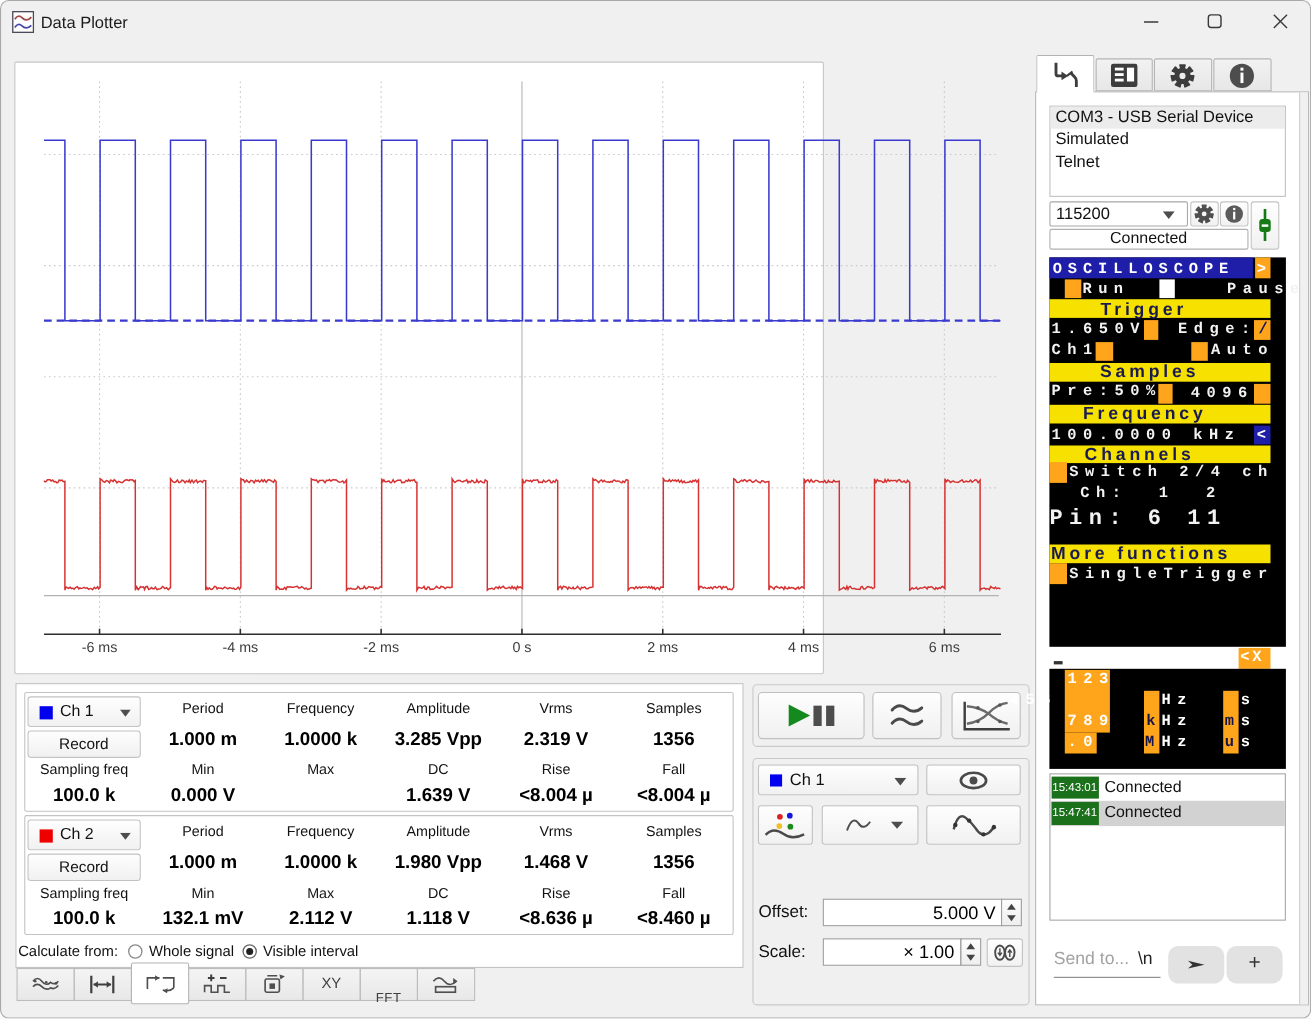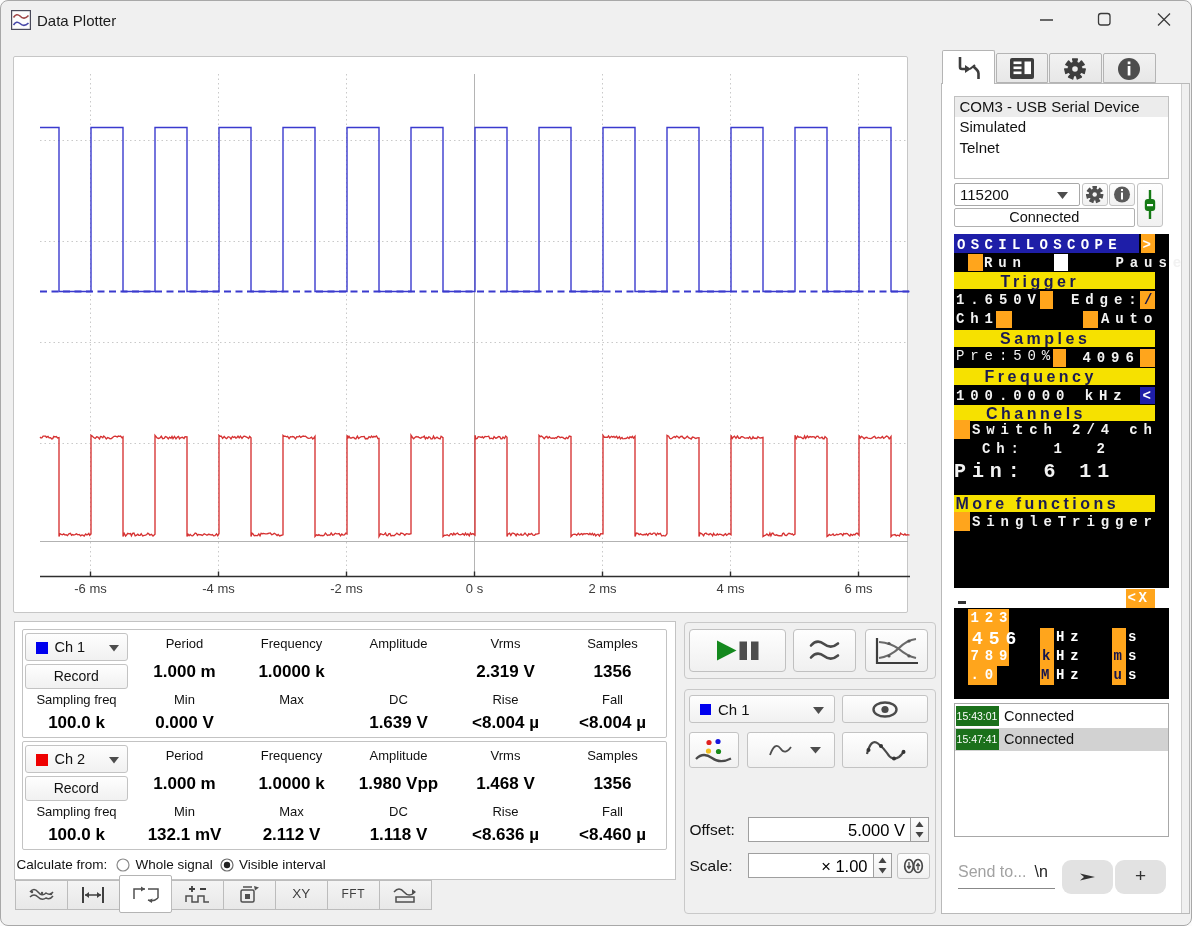--- a/index.html
+++ b/index.html
@@ -304,7 +304,7 @@
 <div style="position:absolute;left:1100px;top:310px;font-family:'Liberation Mono',monospace;font-weight:bold;font-size:14px;letter-spacing:5.9px;white-space:pre;color:#f2f2f2;">Auto</div>
 <div style="position:absolute;left:953px;top:328.5px;width:201px;height:17px;background:#f6e100;"></div>
 <div style="position:absolute;left:999px;top:329px;font-family:'Liberation Sans',sans-serif;font-weight:bold;font-size:16px;letter-spacing:3.5px;color:#1a1a52;white-space:pre;">Samples</div>
-<div style="position:absolute;left:955px;top:347px;font-family:'Liberation Mono',monospace;font-weight:normal;font-size:14px;letter-spacing:5.9px;white-space:pre;color:#f2f2f2;">Pre:50%</div>
+<div style="position:absolute;left:955px;top:347px;font-family:'Liberation Mono',monospace;font-weight:bold;font-size:14px;letter-spacing:5.9px;white-space:pre;color:#f2f2f2;">Pre:50%</div>
 <div style="position:absolute;left:1051.5px;top:347.5px;width:13px;height:18px;background:#ffa51c;"></div>
 <div style="position:absolute;left:1081.5px;top:348.5px;font-family:'Liberation Mono',monospace;font-weight:bold;font-size:14px;letter-spacing:5.9px;white-space:pre;color:#f2f2f2;">4096</div>
 <div style="position:absolute;left:1139px;top:347.5px;width:15px;height:18px;background:#ffa51c;"></div>

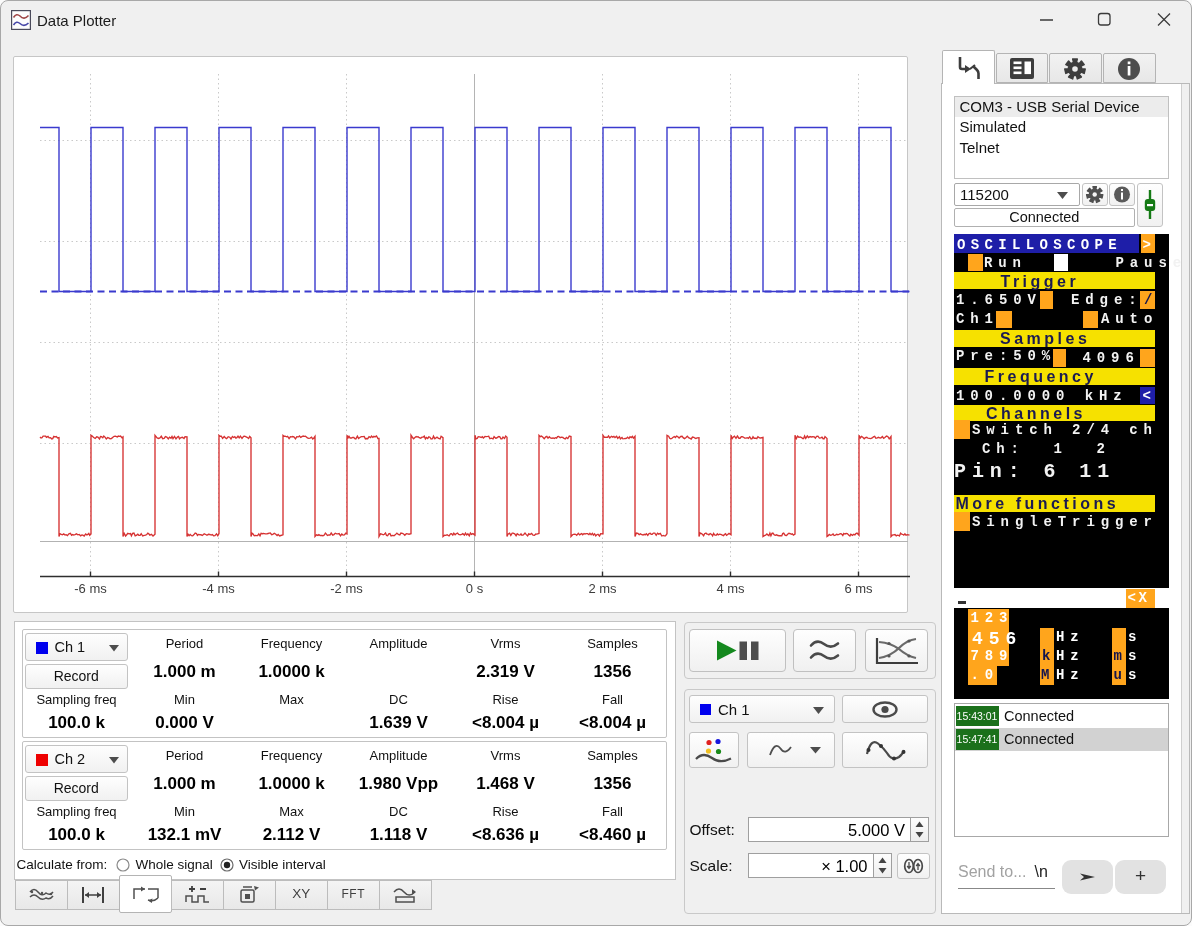--- a/index.html
+++ b/index.html
@@ -13,7 +13,7 @@
       <line x1="127" y1="4.5" x2="139" y2="16.5" stroke="#3a3a3a" stroke-width="1.3"></line>
       <line x1="139" y1="4.5" x2="127" y2="16.5" stroke="#3a3a3a" stroke-width="1.3"></line>
     </svg>
-<div style="position:absolute;left:12px;top:55px;width:895px;height:557px;background:#fff;border:1px solid #c6c6c6;border-radius:2px;">
+<div style="position:absolute;left:12px;top:55px;width:736px;height:557px;background:#fff;border:1px solid #c6c6c6;border-radius:2px;">
       <svg width="922" height="557" viewBox="0 0 922 557" style="position:absolute;left:-1px;top:-1px">
         <line x1="77.5" y1="18" x2="77.5" y2="520.5" stroke="#c9c9c9" stroke-width="1" stroke-dasharray="1.5 3"></line>
         <line x1="205.5" y1="18" x2="205.5" y2="520.5" stroke="#c9c9c9" stroke-width="1" stroke-dasharray="1.5 3"></line>

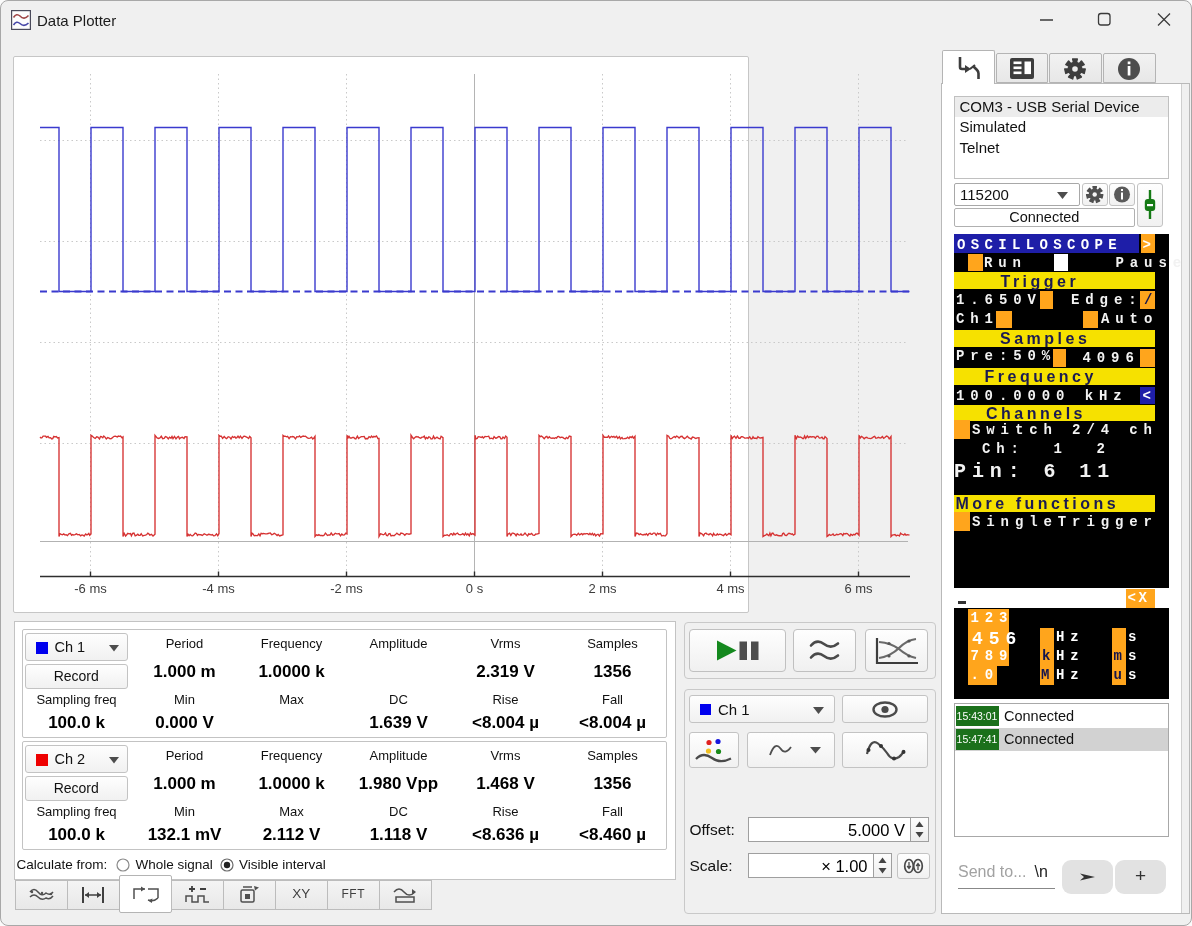--- a/index.html
+++ b/index.html
@@ -331,7 +331,7 @@
 <div style="position:absolute;left:967px;top:607.5px;width:41px;height:57px;background:#ffa51c;"></div>
 <div style="position:absolute;left:967px;top:664.5px;width:28.5px;height:19px;background:#ffa51c;"></div>
 <div style="position:absolute;left:969.5px;top:608.5px;font-family:'Liberation Mono',monospace;font-weight:bold;font-size:14px;letter-spacing:5.9px;white-space:pre;color:#fff;">123</div>
-<div style="position:absolute;left:971px;top:627.5px;font-family:'Liberation Mono',monospace;font-weight:bold;font-size:18px;letter-spacing:5.9px;white-space:pre;color:#fff;">456</div>
+<div style="position:absolute;left:917px;top:627.5px;font-family:'Liberation Mono',monospace;font-weight:bold;font-size:14px;letter-spacing:5.9px;white-space:pre;color:#fff;">456</div>
 <div style="position:absolute;left:969.5px;top:646.5px;font-family:'Liberation Mono',monospace;font-weight:bold;font-size:14px;letter-spacing:5.9px;white-space:pre;color:#fff;">789</div>
 <div style="position:absolute;left:969.5px;top:665.5px;font-family:'Liberation Mono',monospace;font-weight:bold;font-size:14px;letter-spacing:5.9px;white-space:pre;color:#fff;">.0</div>
 <div style="position:absolute;left:1039px;top:626.5px;width:13.5px;height:57px;background:#ffa51c;"></div>

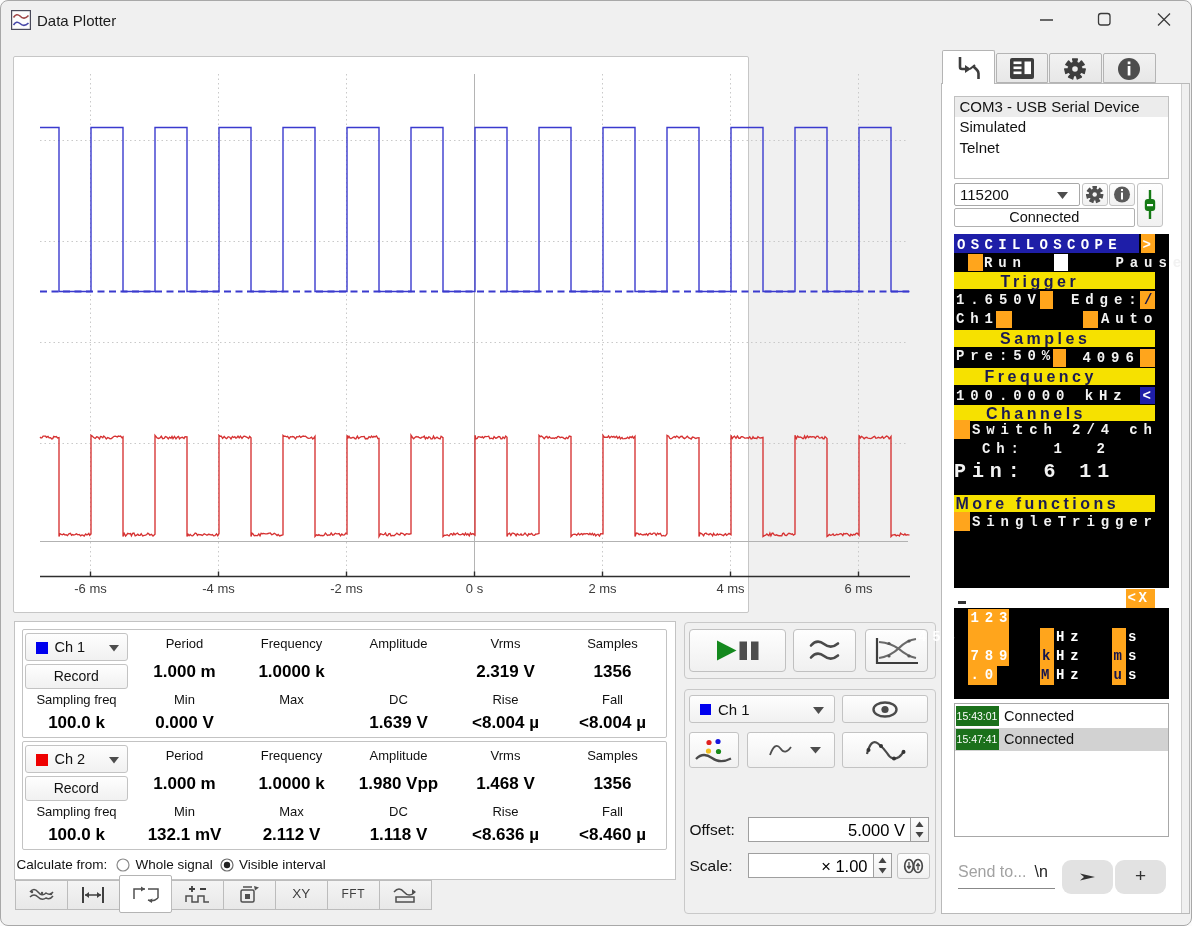--- a/index.html
+++ b/index.html
@@ -66,6 +66,7 @@
     <div style="position:absolute;left:411.5px;top:635.0px;width:400px;text-align:center;font-size:13px;white-space:pre;color:#111;">Samples</div>
     <div style="position:absolute;left:-16.5px;top:660.5px;width:400px;text-align:center;font-size:17px;white-space:pre;font-weight:bold;color:#000;">1.000 m</div>
     <div style="position:absolute;left:90.5px;top:660.5px;width:400px;text-align:center;font-size:17px;white-space:pre;font-weight:bold;color:#000;">1.0000 k</div>
+    <div style="position:absolute;left:197.5px;top:660.5px;width:400px;text-align:center;font-size:17px;white-space:pre;font-weight:bold;color:#000;">3.285 Vpp</div>
     <div style="position:absolute;left:304.5px;top:660.5px;width:400px;text-align:center;font-size:17px;white-space:pre;font-weight:bold;color:#000;">2.319 V</div>
     <div style="position:absolute;left:411.5px;top:660.5px;width:400px;text-align:center;font-size:17px;white-space:pre;font-weight:bold;color:#000;">1356</div>
     <div style="position:absolute;left:-16.5px;top:691.0px;width:400px;text-align:center;font-size:13px;white-space:pre;color:#111;">Min</div>

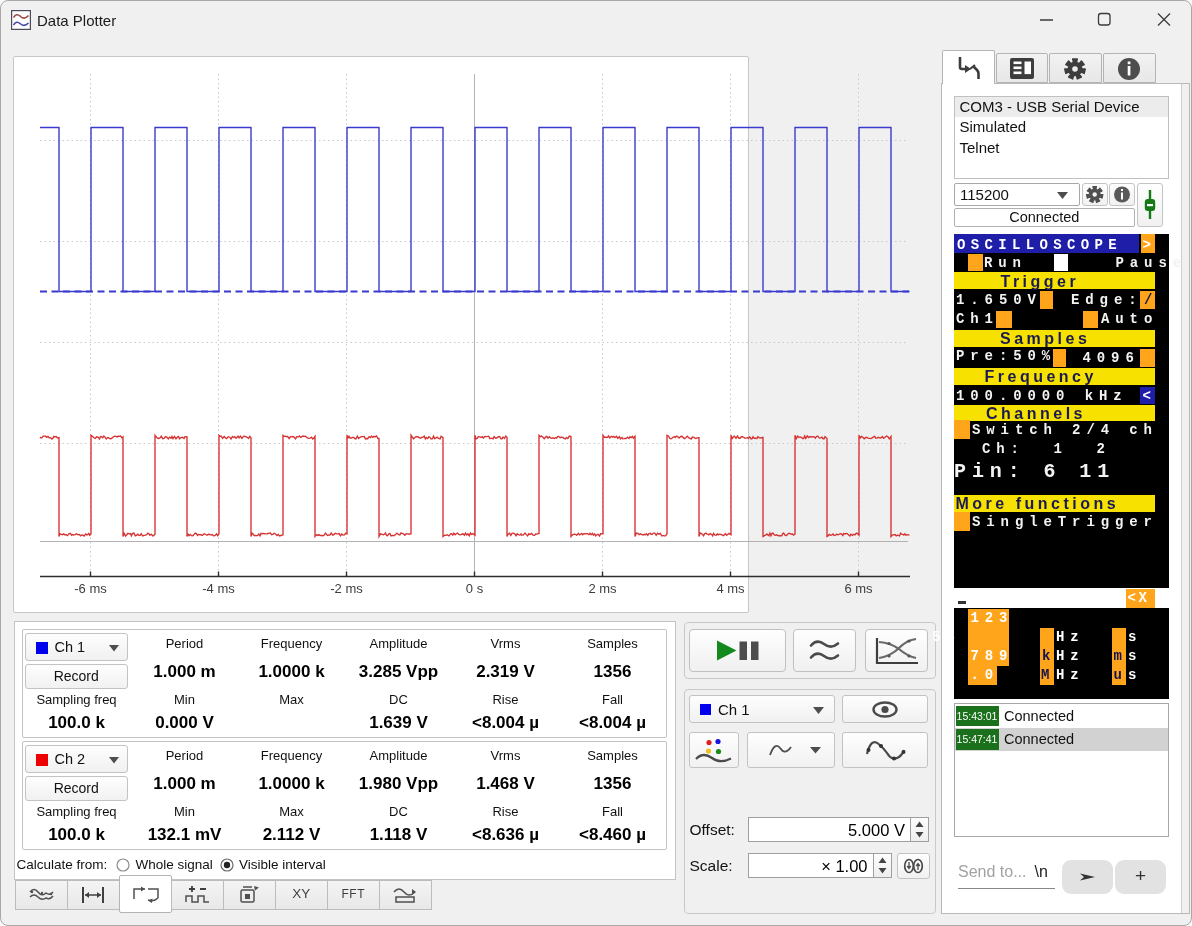--- a/index.html
+++ b/index.html
@@ -154,7 +154,7 @@
       <div style="font-size:13.5px;color:#3f3f3f;margin-top:2px;">XY</div>
     </div>
 <div style="position:absolute;left:326px;top:878.5px;width:52.5px;height:30.5px;background:linear-gradient(#f4f4f4,#e8e8e8);border:1px solid #bcbcbc;text-align:center;padding-top:3px;">
-      <div style="font-size:12px;color:#3f3f3f;margin-top:3px;letter-spacing:0.5px;">FFT</div>
+      <div style="font-size:12px;color:#3f3f3f;margin-top:16px;letter-spacing:0.5px;">FFT</div>
     </div>
 <div style="position:absolute;left:378px;top:878.5px;width:52.5px;height:30.5px;background:linear-gradient(#f4f4f4,#e8e8e8);border:1px solid #bcbcbc;text-align:center;padding-top:3px;"><svg width="30" height="22" viewBox="0 0 30 22">
         <path d="M4,8 Q9,2 14,8 T25,8" style="fill:none;stroke:#4f4f4f;stroke-width:1.5"></path>

